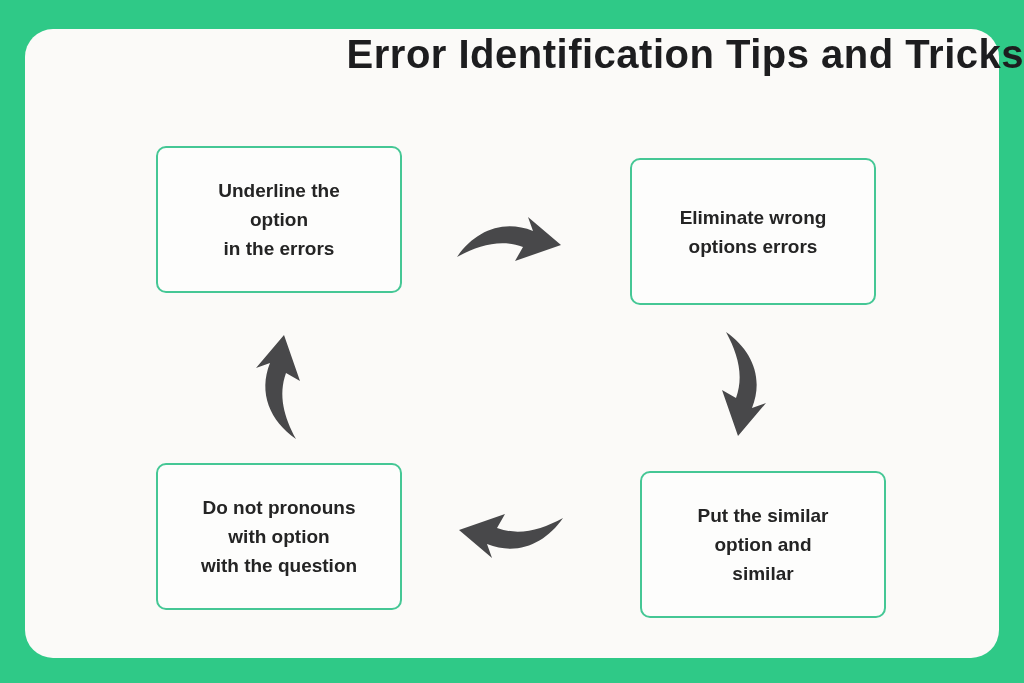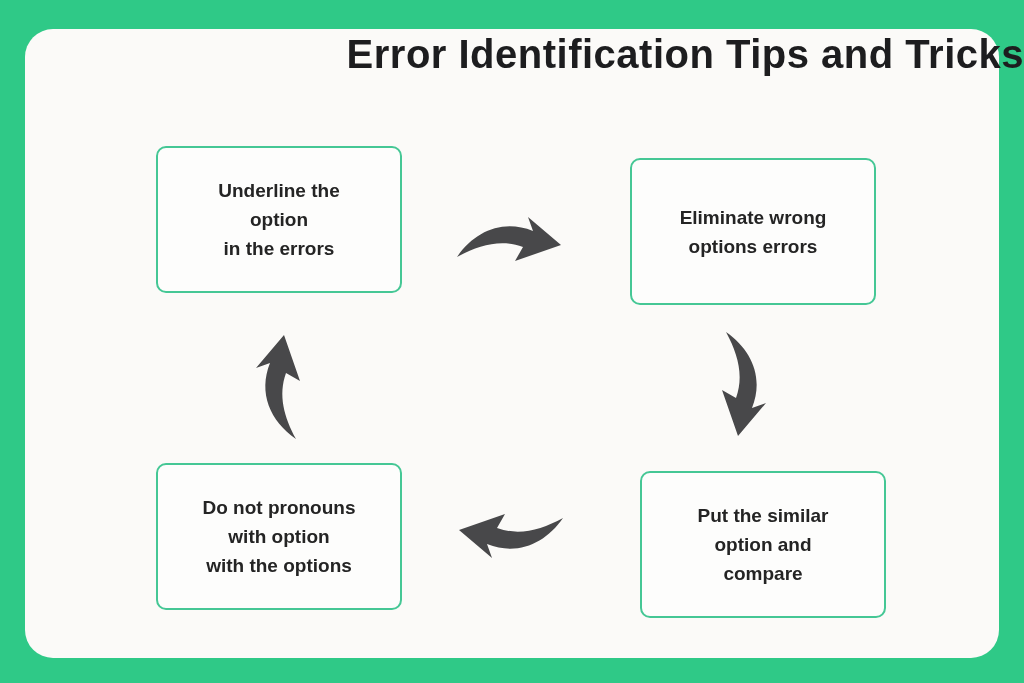--- a/index.html
+++ b/index.html
@@ -100,7 +100,7 @@
   <div class="box box-bl">
     <div>Do not pronouns</div>
     <div>with option</div>
-    <div>with the options</div>
+    <div>with the question</div>
   </div>
 
   <div class="arrow arrow-top">

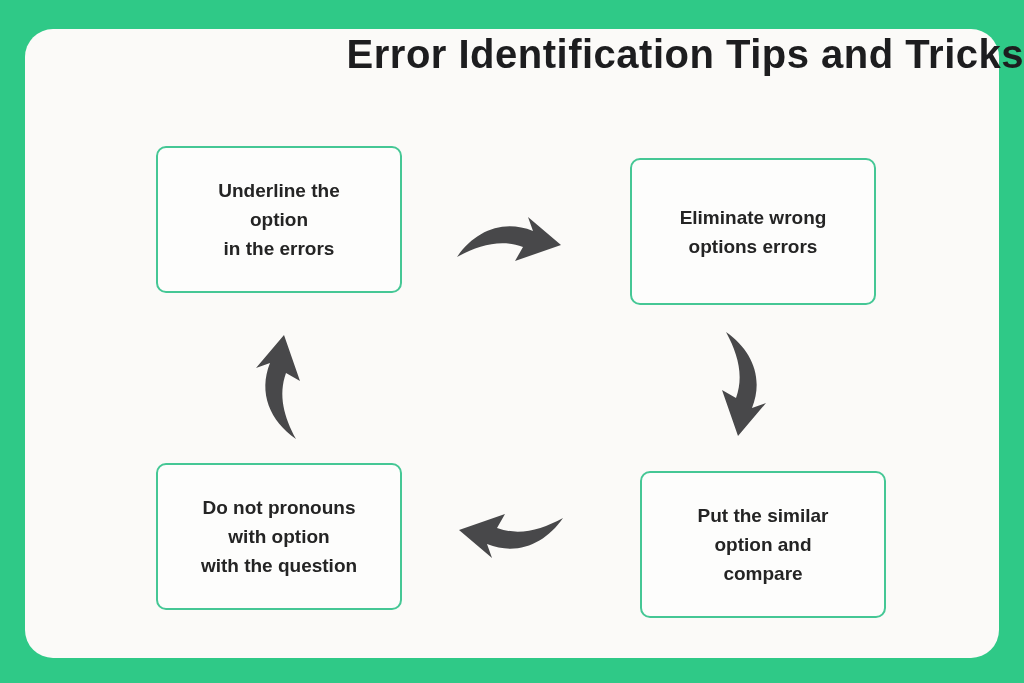--- a/index.html
+++ b/index.html
@@ -94,7 +94,7 @@
   <div class="box box-br">
     <div>Put the similar</div>
     <div>option and</div>
-    <div>compare</div>
+    <div>similar</div>
   </div>
 
   <div class="box box-bl">

